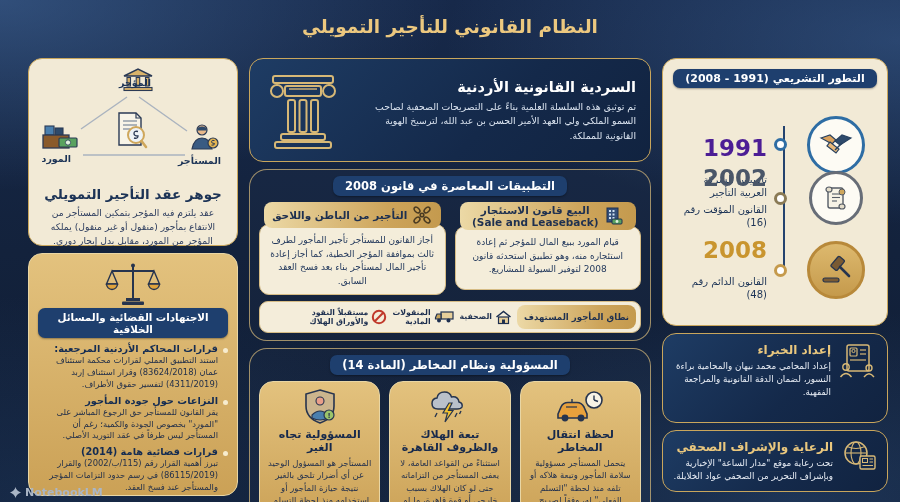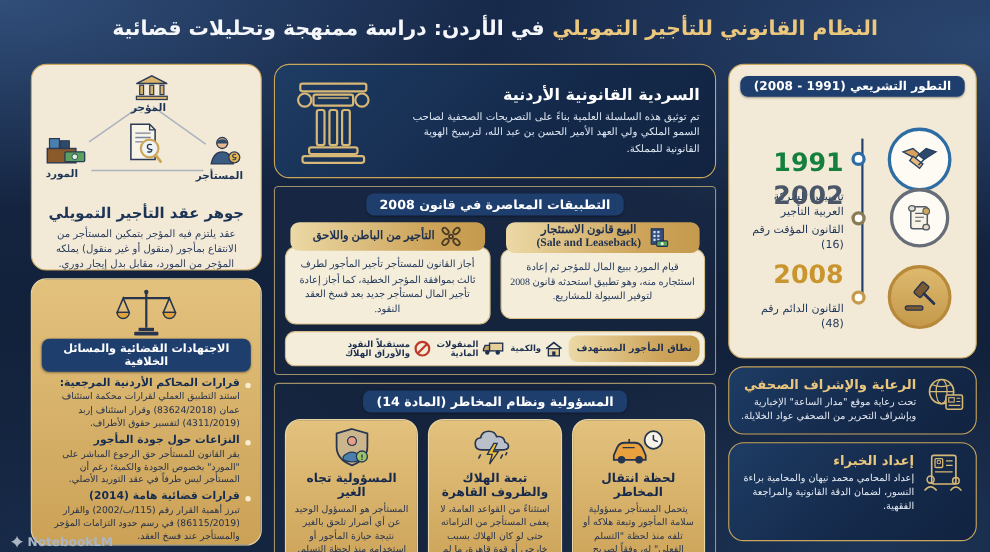--- a/index.html
+++ b/index.html
@@ -118,7 +118,6 @@
 
   <div class="hdr">
     <span class="gold">النظام القانوني للتأجير التمويلي</span>
-    <span class="white">في الأردن: دراسة ممنهجة وتحليلات قضائية</span>
   </div>
 
   <div class="cols">

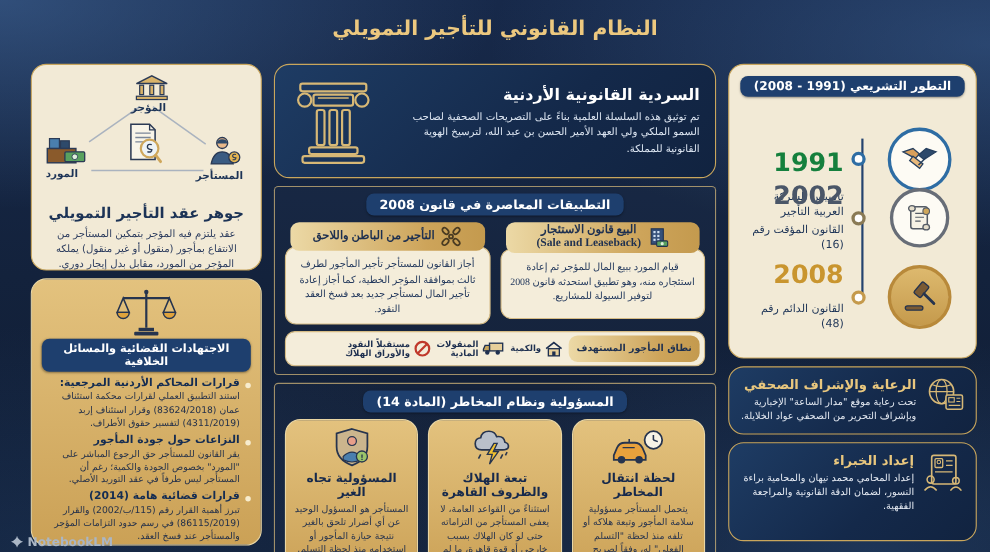--- a/index.html
+++ b/index.html
@@ -429,7 +429,7 @@
               <rect x="3" y="20.5" width="28" height="3" fill="#d9b36a" stroke="#2b3a55" stroke-width="1.1"></rect>
             </svg>
           </div>
-          <div class="dg dg-label" style="right:78px; top:26px;">المؤجر</div>
+          <div class="dg dg-label" style="right:78px; top:10px;">المؤجر</div>
 
           <div class="dg" style="right:79px; top:44px;">
             <svg width="36" height="42" viewBox="0 0 36 42">

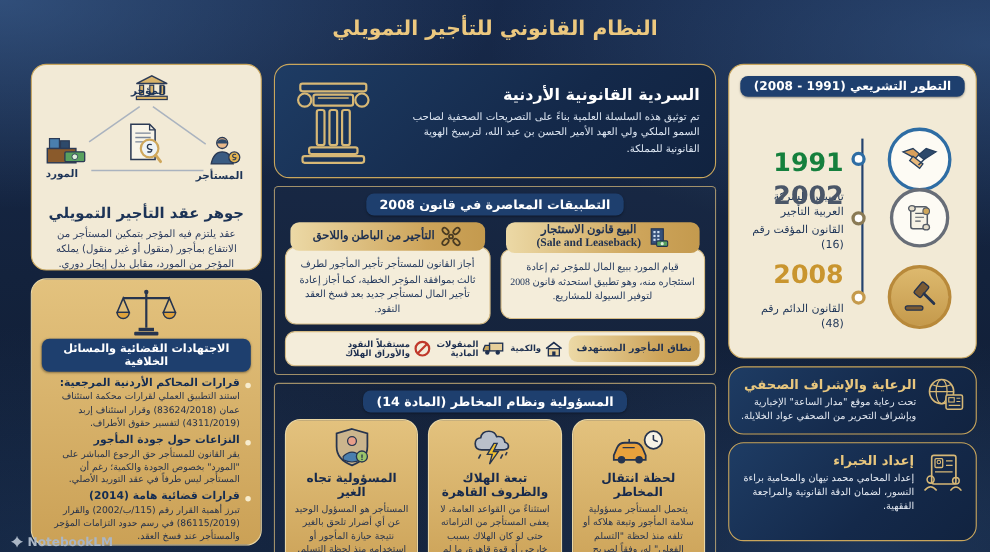--- a/index.html
+++ b/index.html
@@ -142,7 +142,7 @@
             </div>
             <div class="tl-dot" style="border:3px solid #2e6da4;"></div>
             <div class="tl-yearblock">
-              <div class="tl-year" style="color:#15803d;margin-top:47px;">1991</div>
+              <div class="tl-year" style="color:#4c1d95;margin-top:47px;">1991</div>
               <div class="tl-cap">تأسيس الشركة العربية التأجير</div>
             </div>
           </div>

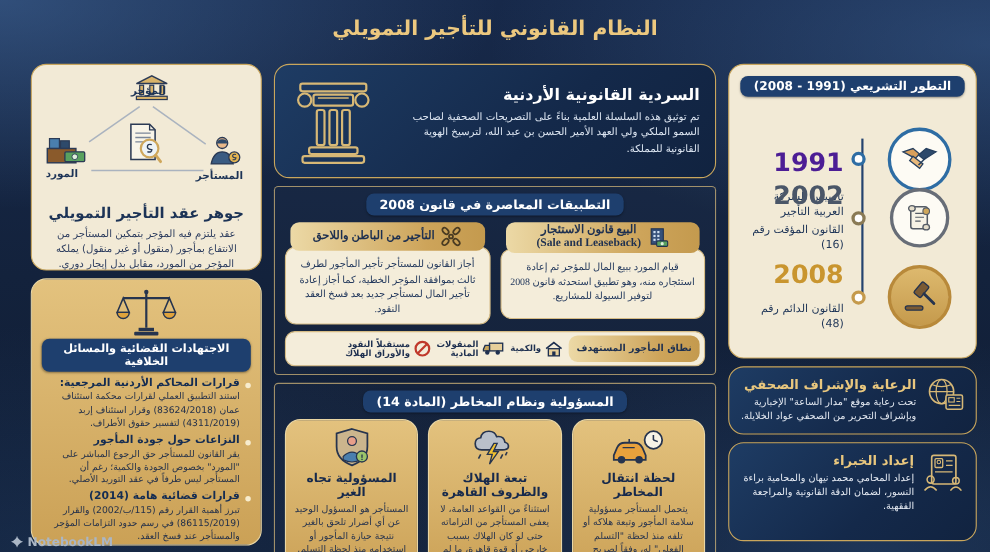--- a/index.html
+++ b/index.html
@@ -67,7 +67,7 @@
   .narr-title { font-size:14.5px; font-weight:bold; color:#ffffff; margin-bottom:5px; }
   .narr-body { font-size:9.3px; line-height:1.55; color:#dde6f2; }
 
-  .section { border:1.2px solid rgba(219,189,124,.7); border-radius:4px; padding:6px 9px 7px;
+  .section { border:1.2px solid rgba(219,189,124,.7); border-radius:18px; padding:6px 9px 7px;
              background:rgba(255,255,255,.015); }
   .section .navy-pill { margin:0 auto 6px; font-size:11.5px; }
 

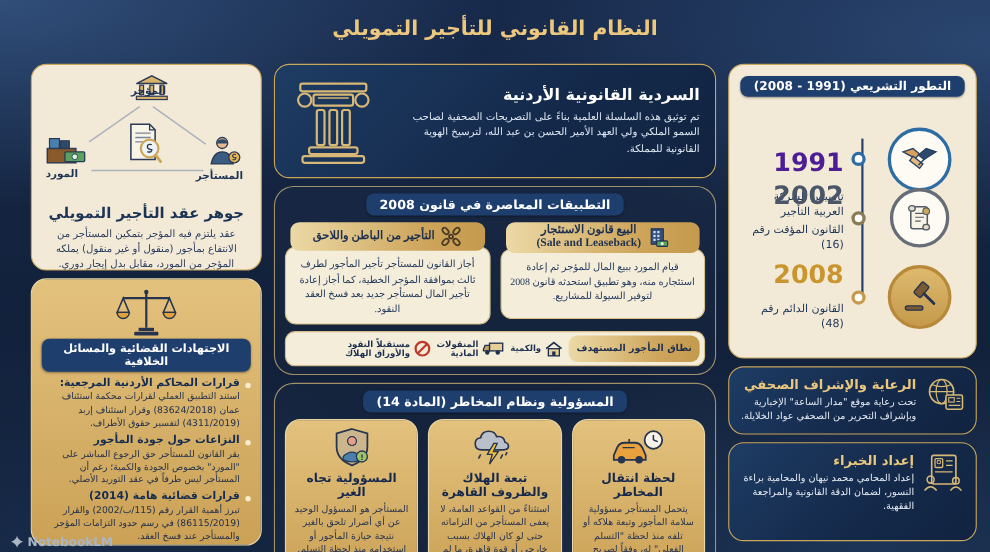--- a/index.html
+++ b/index.html
@@ -72,7 +72,7 @@
   .section .navy-pill { margin:0 auto 6px; font-size:11.5px; }
 
   .app-cards { display:flex; gap:9px; margin-bottom:6px; }
-  .app-card { flex:1;font-family:Liberation Serif, serif; }
+  .app-card { flex:1; }
   .app-pill { margin:0 5px; min-height:26px; font-size:10.5px; line-height:1.15; padding:2px 6px;
               position:relative; z-index:2; }
   .app-pill .two span { display:block; text-align:center; }

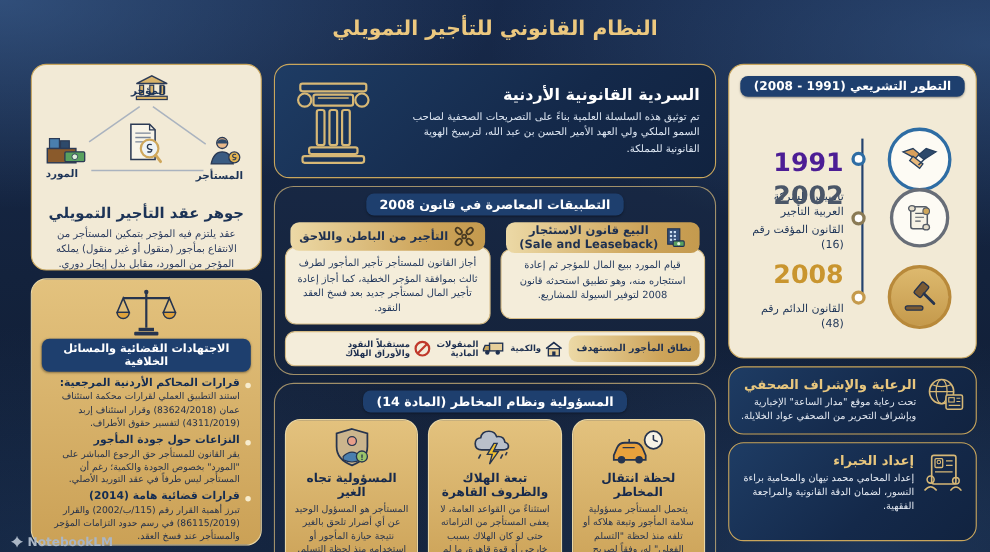--- a/index.html
+++ b/index.html
@@ -301,7 +301,7 @@
               </span>
               <span>التأجير من الباطن واللاحق</span>
             </div>
-            <div class="app-body">أجاز القانون للمستأجر تأجير المأجور لطرف ثالث بموافقة المؤجر الخطية، كما أجاز إعادة تأجير المال لمستأجر جديد بعد فسخ العقد النقود.</div>
+            <div class="app-body">أجاز القانون للمستأجر تأجير المأجور لطرف ثالث بموافقة المؤجر الخطية، كما أجاز إعادة تأجير المال لمستأجر بناء بعد فسخ العقد السابق.</div>
           </div>
         </div>
 

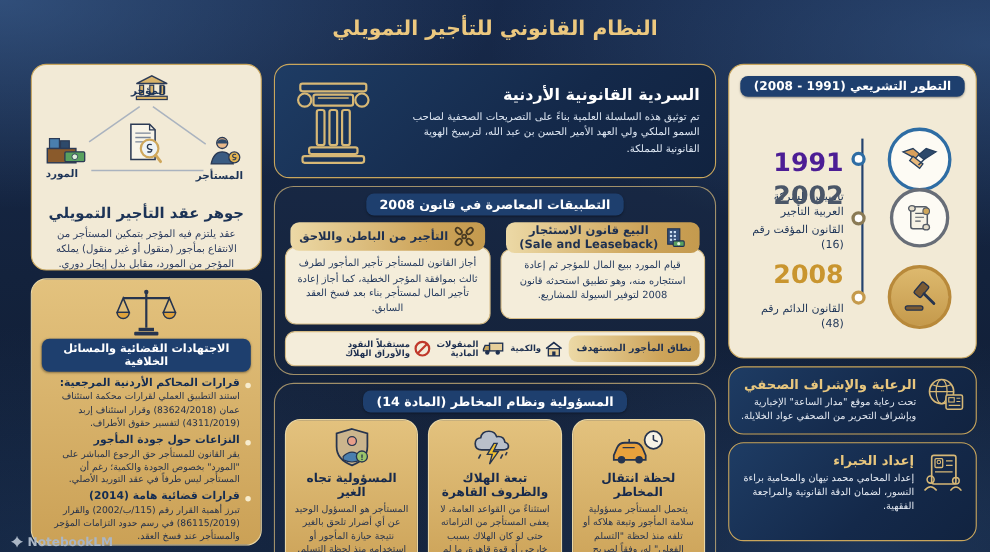--- a/index.html
+++ b/index.html
@@ -317,7 +317,7 @@
               </svg>
             </span>
             <span class="t">
-                <span>والكمية</span>
+                <span>الصحفية</span>
               </span>
           </div>
 

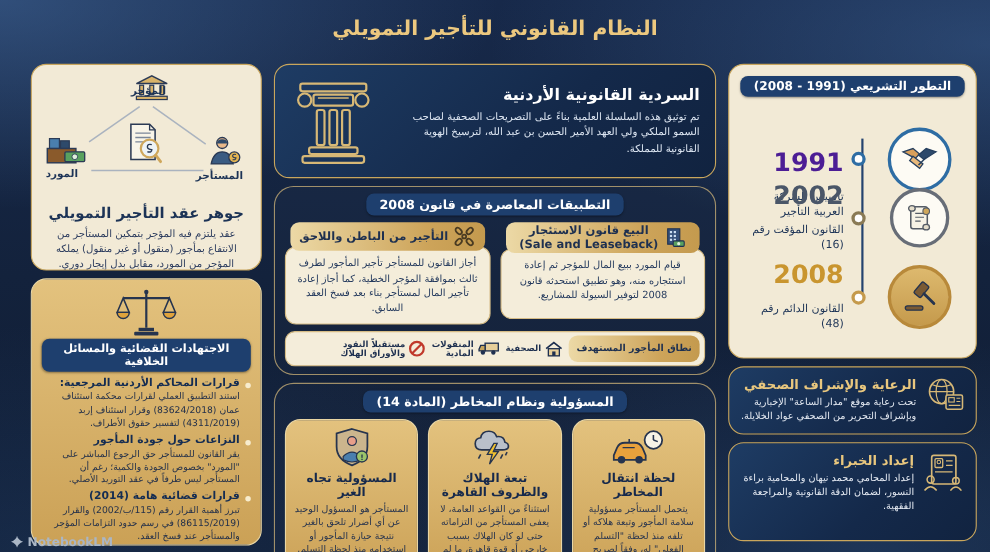--- a/index.html
+++ b/index.html
@@ -188,26 +188,6 @@
         </div>
       </div>
 
-      <div class="darkcard info-card press-card">
-        <span>
-          <svg width="36" height="32" viewBox="0 0 36 32">
-            <circle cx="15" cy="13" r="11" fill="none" stroke="#d7b876" stroke-width="1.5"></circle>
-            <ellipse cx="15" cy="13" rx="5" ry="11" fill="none" stroke="#d7b876" stroke-width="1.1"></ellipse>
-            <line x1="4" y1="13" x2="26" y2="13" stroke="#d7b876" stroke-width="1.1"></line>
-            <path d="M6 6.5 q9 4 18 0" fill="none" stroke="#d7b876" stroke-width="1.1"></path>
-            <rect x="19" y="16" width="15" height="13" rx="1.5" fill="#14294a" stroke="#d7b876" stroke-width="1.4"></rect>
-            <rect x="21.5" y="18.5" width="5" height="4" fill="none" stroke="#d7b876" stroke-width="1"></rect>
-            <line x1="28.5" y1="19" x2="32" y2="19" stroke="#d7b876" stroke-width="1"></line>
-            <line x1="28.5" y1="22" x2="32" y2="22" stroke="#d7b876" stroke-width="1"></line>
-            <line x1="21.5" y1="25.5" x2="32" y2="25.5" stroke="#d7b876" stroke-width="1"></line>
-          </svg>
-        </span>
-        <div class="txt">
-          <div class="info-title">الرعاية والإشراف الصحفي</div>
-          <div class="info-body">تحت رعاية موقع "مدار الساعة" الإخبارية وبإشراف التحرير من الصحفي عواد الخلايلة.</div>
-        </div>
-      </div>
-
       <div class="darkcard info-card experts-card">
         <span>
           <svg width="38" height="36" viewBox="0 0 38 36">
@@ -229,6 +209,26 @@
         </div>
       </div>
 
+      <div class="darkcard info-card press-card">
+        <span>
+          <svg width="36" height="32" viewBox="0 0 36 32">
+            <circle cx="15" cy="13" r="11" fill="none" stroke="#d7b876" stroke-width="1.5"></circle>
+            <ellipse cx="15" cy="13" rx="5" ry="11" fill="none" stroke="#d7b876" stroke-width="1.1"></ellipse>
+            <line x1="4" y1="13" x2="26" y2="13" stroke="#d7b876" stroke-width="1.1"></line>
+            <path d="M6 6.5 q9 4 18 0" fill="none" stroke="#d7b876" stroke-width="1.1"></path>
+            <rect x="19" y="16" width="15" height="13" rx="1.5" fill="#14294a" stroke="#d7b876" stroke-width="1.4"></rect>
+            <rect x="21.5" y="18.5" width="5" height="4" fill="none" stroke="#d7b876" stroke-width="1"></rect>
+            <line x1="28.5" y1="19" x2="32" y2="19" stroke="#d7b876" stroke-width="1"></line>
+            <line x1="28.5" y1="22" x2="32" y2="22" stroke="#d7b876" stroke-width="1"></line>
+            <line x1="21.5" y1="25.5" x2="32" y2="25.5" stroke="#d7b876" stroke-width="1"></line>
+          </svg>
+        </span>
+        <div class="txt">
+          <div class="info-title">الرعاية والإشراف الصحفي</div>
+          <div class="info-body">تحت رعاية موقع "مدار الساعة" الإخبارية وبإشراف التحرير من الصحفي عواد الخلايلة.</div>
+        </div>
+      </div>
+
     </div>
 
     <div class="col-mid">

